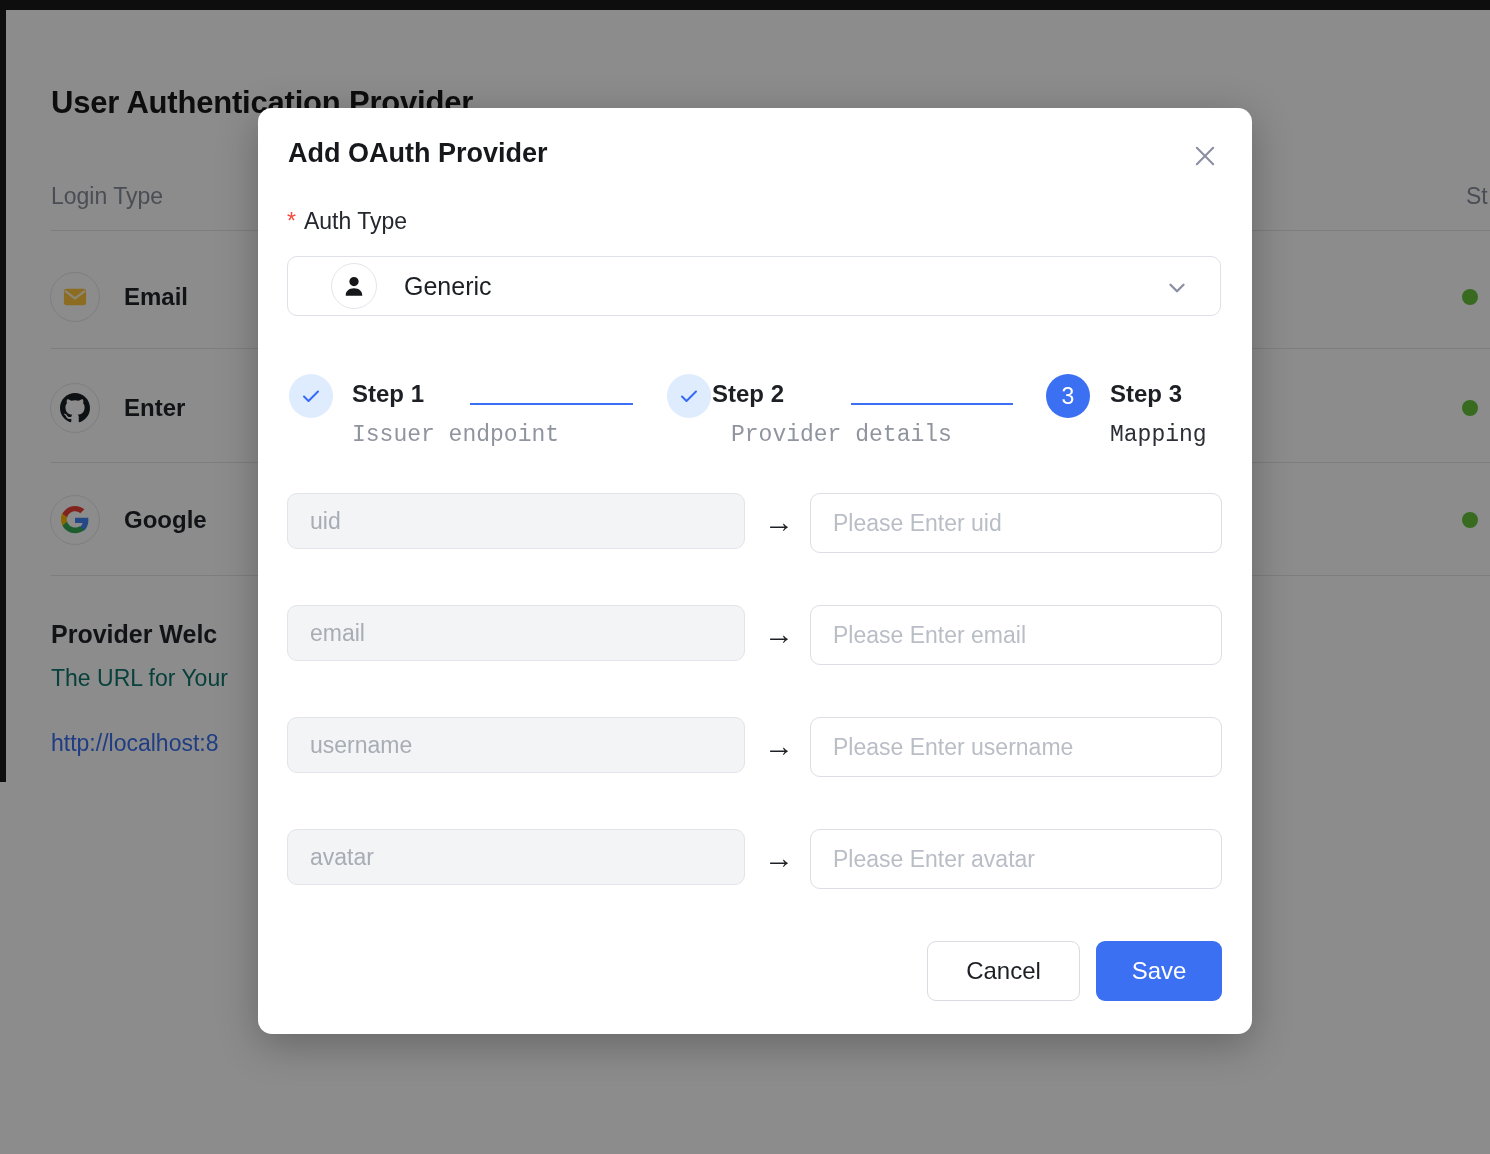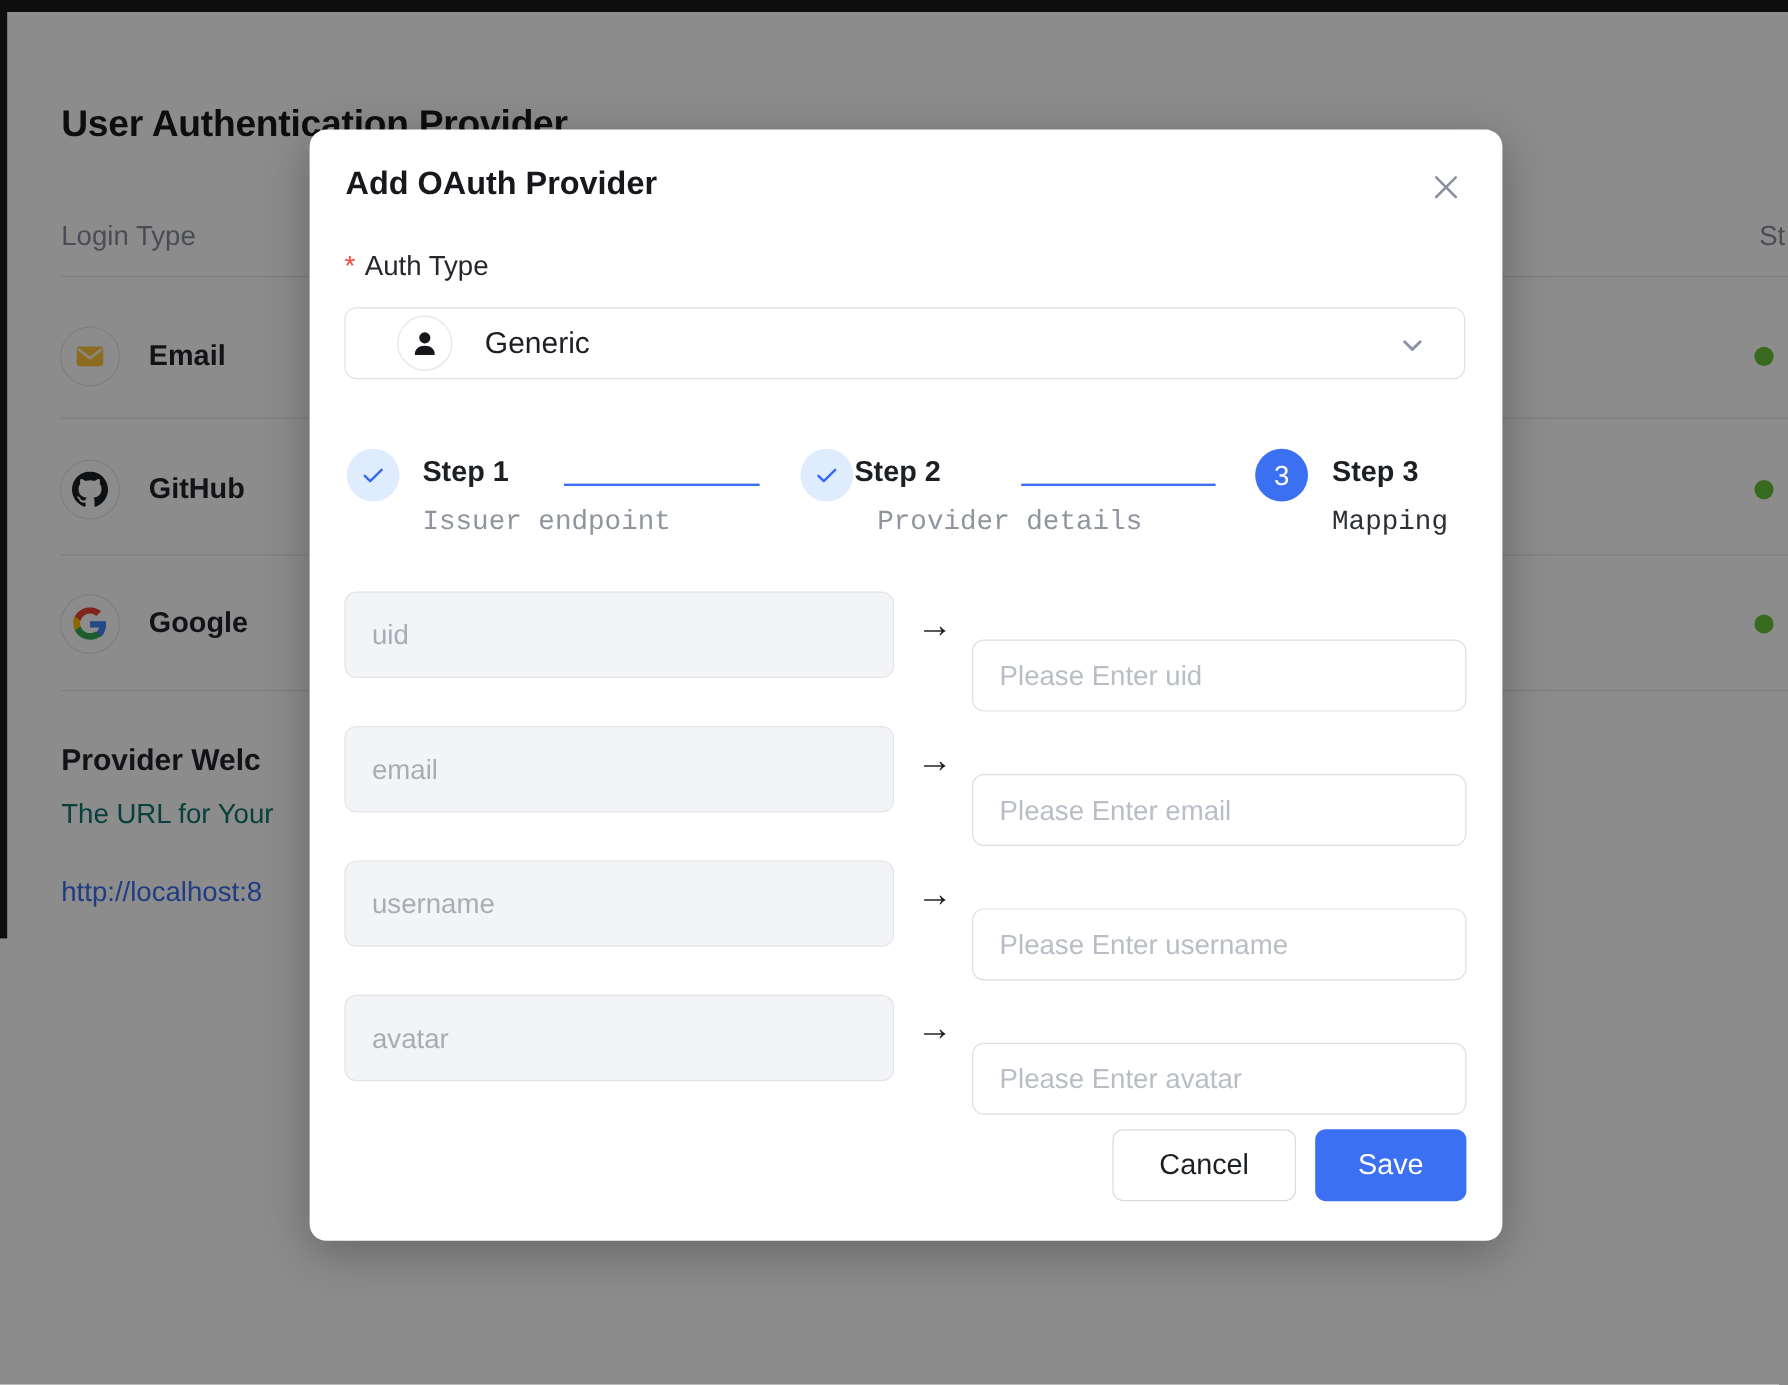--- a/index.html
+++ b/index.html
@@ -96,7 +96,7 @@
           <path fill="#1b1f23" d="M12 0C5.37 0 0 5.37 0 12c0 5.3 3.438 9.8 8.205 11.387.6.11.82-.26.82-.577v-2.234c-3.338.726-4.033-1.416-4.033-1.416-.546-1.387-1.333-1.756-1.333-1.756-1.09-.745.083-.73.083-.73 1.205.085 1.84 1.237 1.84 1.237 1.07 1.835 2.807 1.305 3.492.998.108-.776.418-1.305.76-1.605-2.665-.305-5.467-1.334-5.467-5.93 0-1.31.468-2.382 1.235-3.22-.123-.304-.535-1.527.117-3.176 0 0 1.008-.322 3.3 1.23.957-.266 1.983-.4 3.003-.404 1.02.005 2.047.138 3.006.404 2.29-1.553 3.297-1.23 3.297-1.23.653 1.65.24 2.873.118 3.176.77.838 1.233 1.91 1.233 3.22 0 4.61-2.807 5.625-5.48 5.92.43.372.814 1.103.814 2.222v3.293c0 .32.217.694.825.576C20.565 21.796 24 17.3 24 12c0-6.63-5.37-12-12-12z"></path>
         </svg>
     </span>
-    <span class="row-label" style="top:394px">GitHub</span>
+    <span class="row-label" style="top:394px">Enter</span>
     <span class="status-dot" style="top:400px;background:#67c23a"></span>
   </div>
   <div class="divider" style="top:462px"></div>

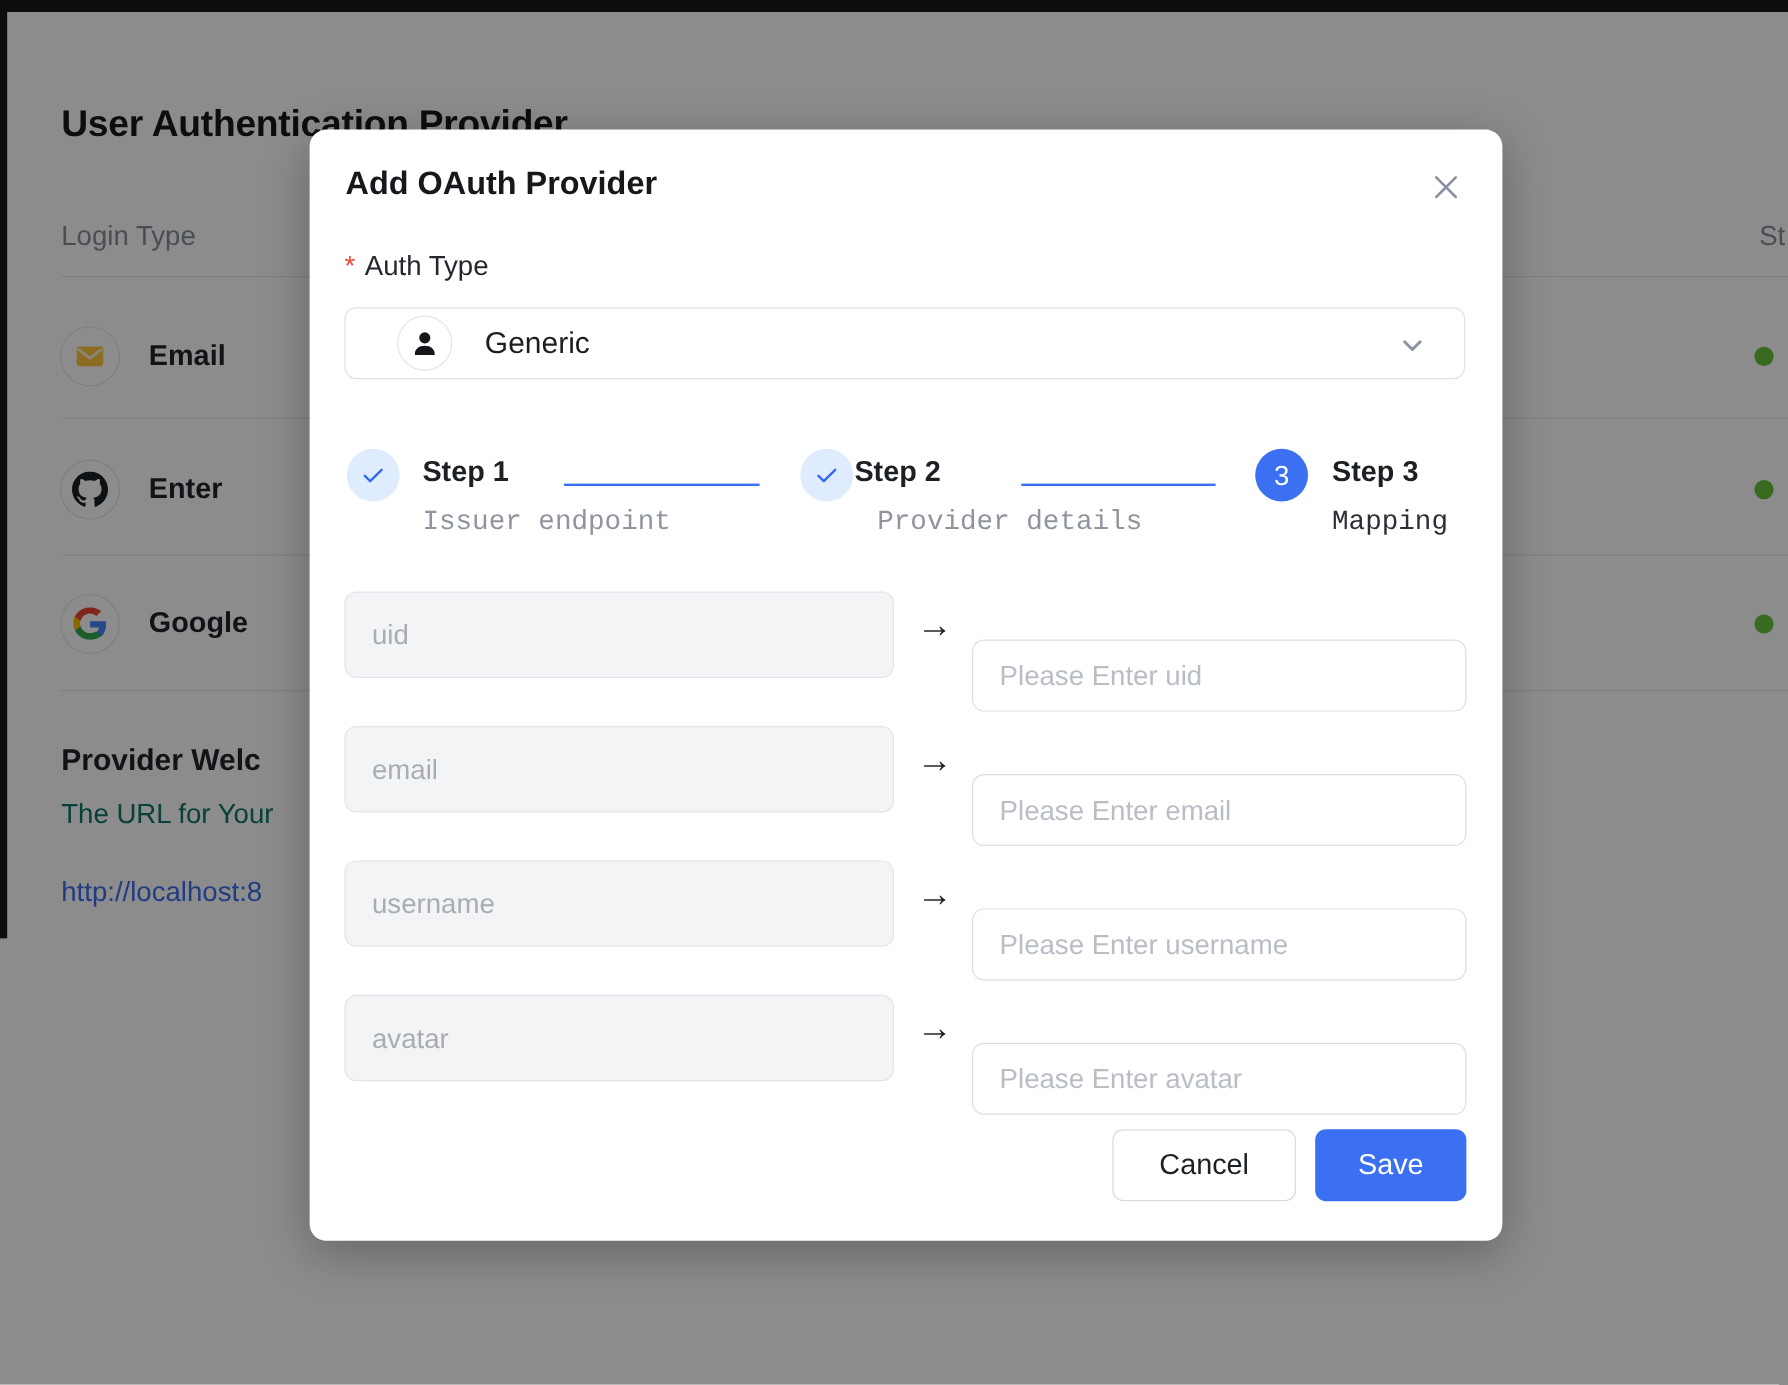--- a/index.html
+++ b/index.html
@@ -49,7 +49,7 @@
   .connector{position:absolute;top:295px;height:2px;background:#3b70f2;}
   
   .map-row{position:absolute;left:0;width:100%;height:60px;}
-  .map-left{position:absolute;left:29px;width:458px;height:72px;box-sizing:border-box;
+  .map-left{position:absolute;left:29px;width:458px;height:56px;box-sizing:border-box;
     border:1px solid #e2e4e9;background:#f3f4f6;border-radius:10px;font-size:23px;padding:0 22px;
     font-family:"Liberation Sans",sans-serif;color:#a8acb4;}
   .map-left::placeholder{color:#a8acb4;opacity:1;}

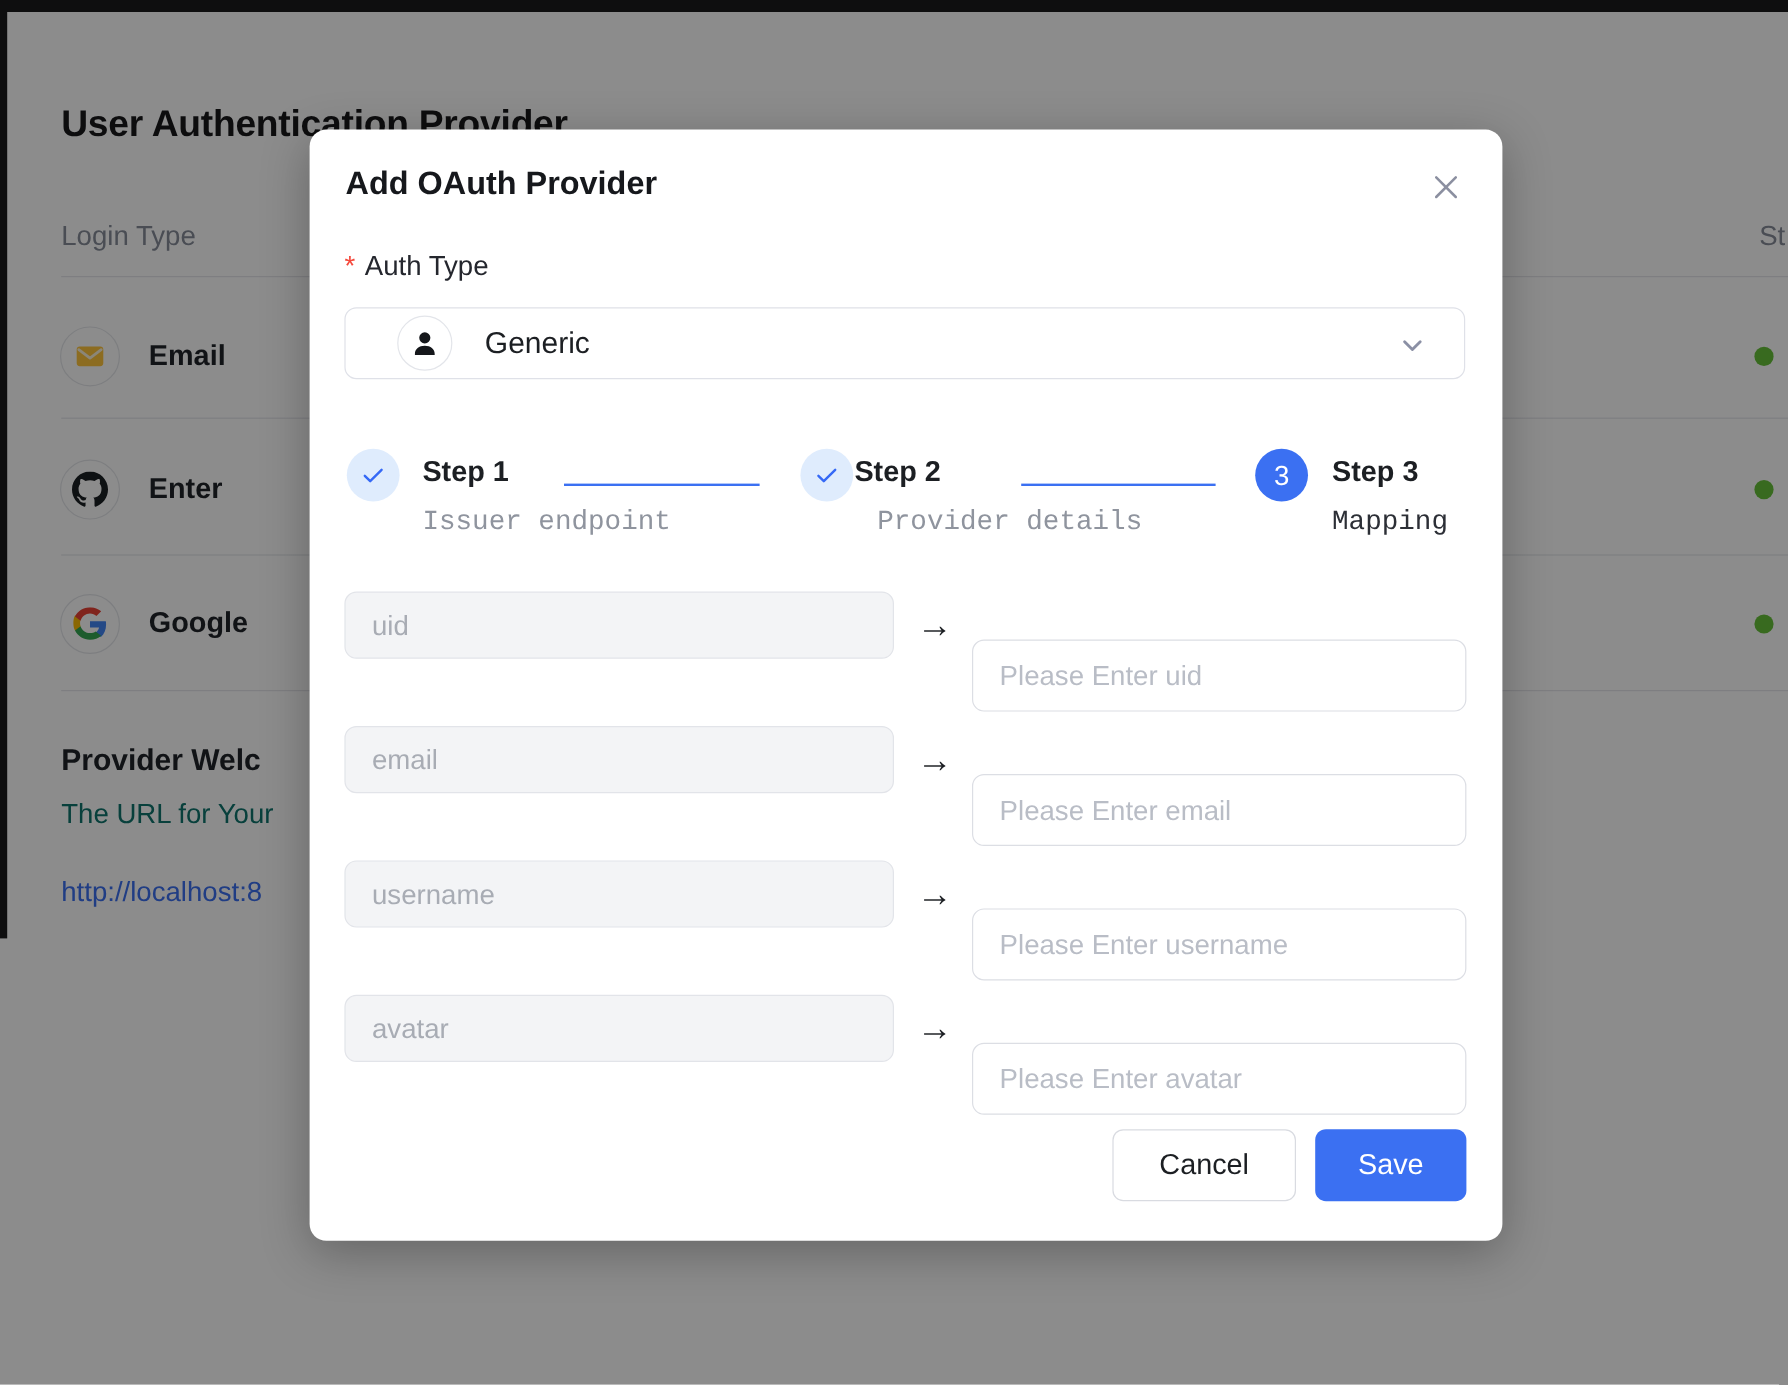--- a/index.html
+++ b/index.html
@@ -57,7 +57,7 @@
     font-size:30px;color:#1c1f23;}
   .map-right{position:absolute;left:552px;width:412px;height:60px;box-sizing:border-box;
     border:1.5px solid #dcdee4;background:#fff;border-radius:10px;font-size:23px;padding:0 22px;
-    font-family:"Liberation Sans",sans-serif;color:#1c1f23;margin-top:40px;}
+    font-family:"Liberation Sans",sans-serif;color:#1c1f23;}
   .map-right::placeholder{color:#b9bdc6;opacity:1;}
   
   .btn{position:absolute;top:833px;height:60px;border-radius:9px;font-size:24px;

